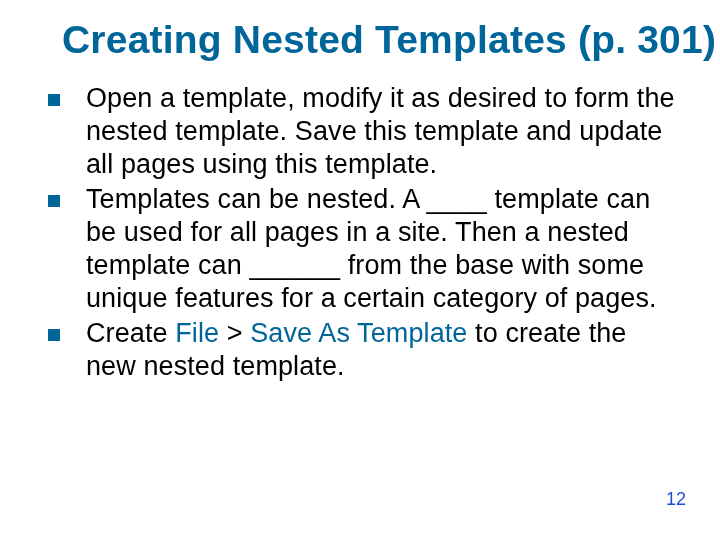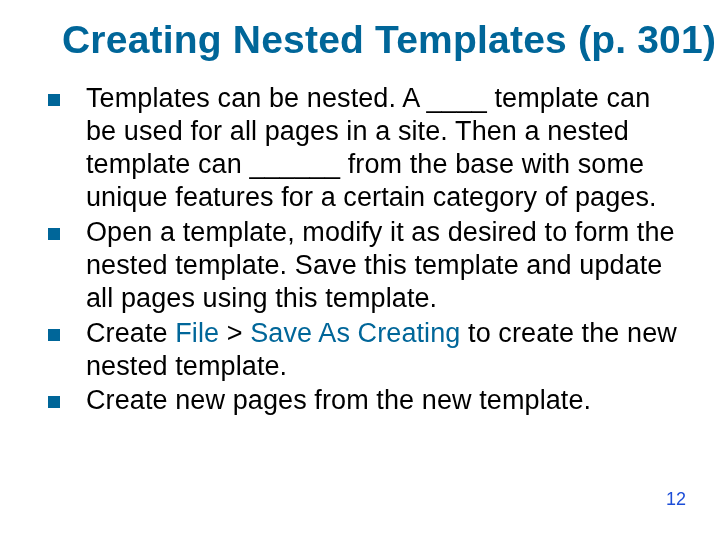--- a/index.html
+++ b/index.html
@@ -68,14 +68,14 @@
     <div class="item">
       <div class="bullet"></div>
       <div class="text">
-        <span>Templates can be nested. A ____ template can be used for all pages in a site. Then a nested template can ______ from the base with some unique features for a certain category of pages.</span>
+        <span>Open a template, modify it as desired to form the nested template. Save this template and update all pages using this template.</span>
       </div>
     </div>
 
     <div class="item">
       <div class="bullet"></div>
       <div class="text">
-        <span>Open a template, modify it as desired to form the nested template. Save this template and update all pages using this template.</span>
+        <span>Templates can be nested. A ____ template can be used for all pages in a site. Then a nested template can ______ from the base with some unique features for a certain category of pages.</span>
       </div>
     </div>
 

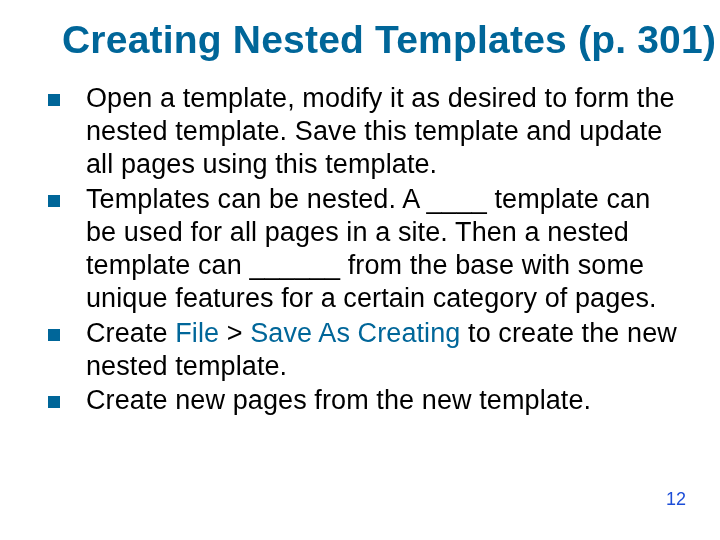--- a/index.html
+++ b/index.html
@@ -83,7 +83,7 @@
     <div class="item">
       <div class="bullet"></div>
       <div class="text">
-        <span>Create </span><span class="hl">File</span><span> &gt; </span><span class="hl">Save As Creating</span><span> to create the new nested template.</span>
+        <span>Create </span><span class="hl">File</span><span> &gt; </span><span class="hl">Save As Template</span><span> to create the new nested template.</span>
       </div>
     </div>
 

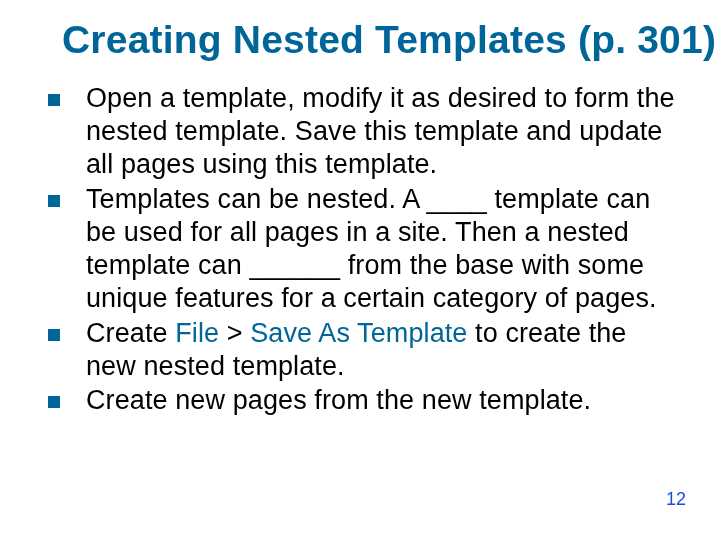--- a/index.html
+++ b/index.html
@@ -87,12 +87,6 @@
       </div>
     </div>
 
-    <div class="item">
-      <div class="bullet"></div>
-      <div class="text">
-        <span>Create new pages from the new template.</span>
-      </div>
-    </div>
 
   </div>
 

